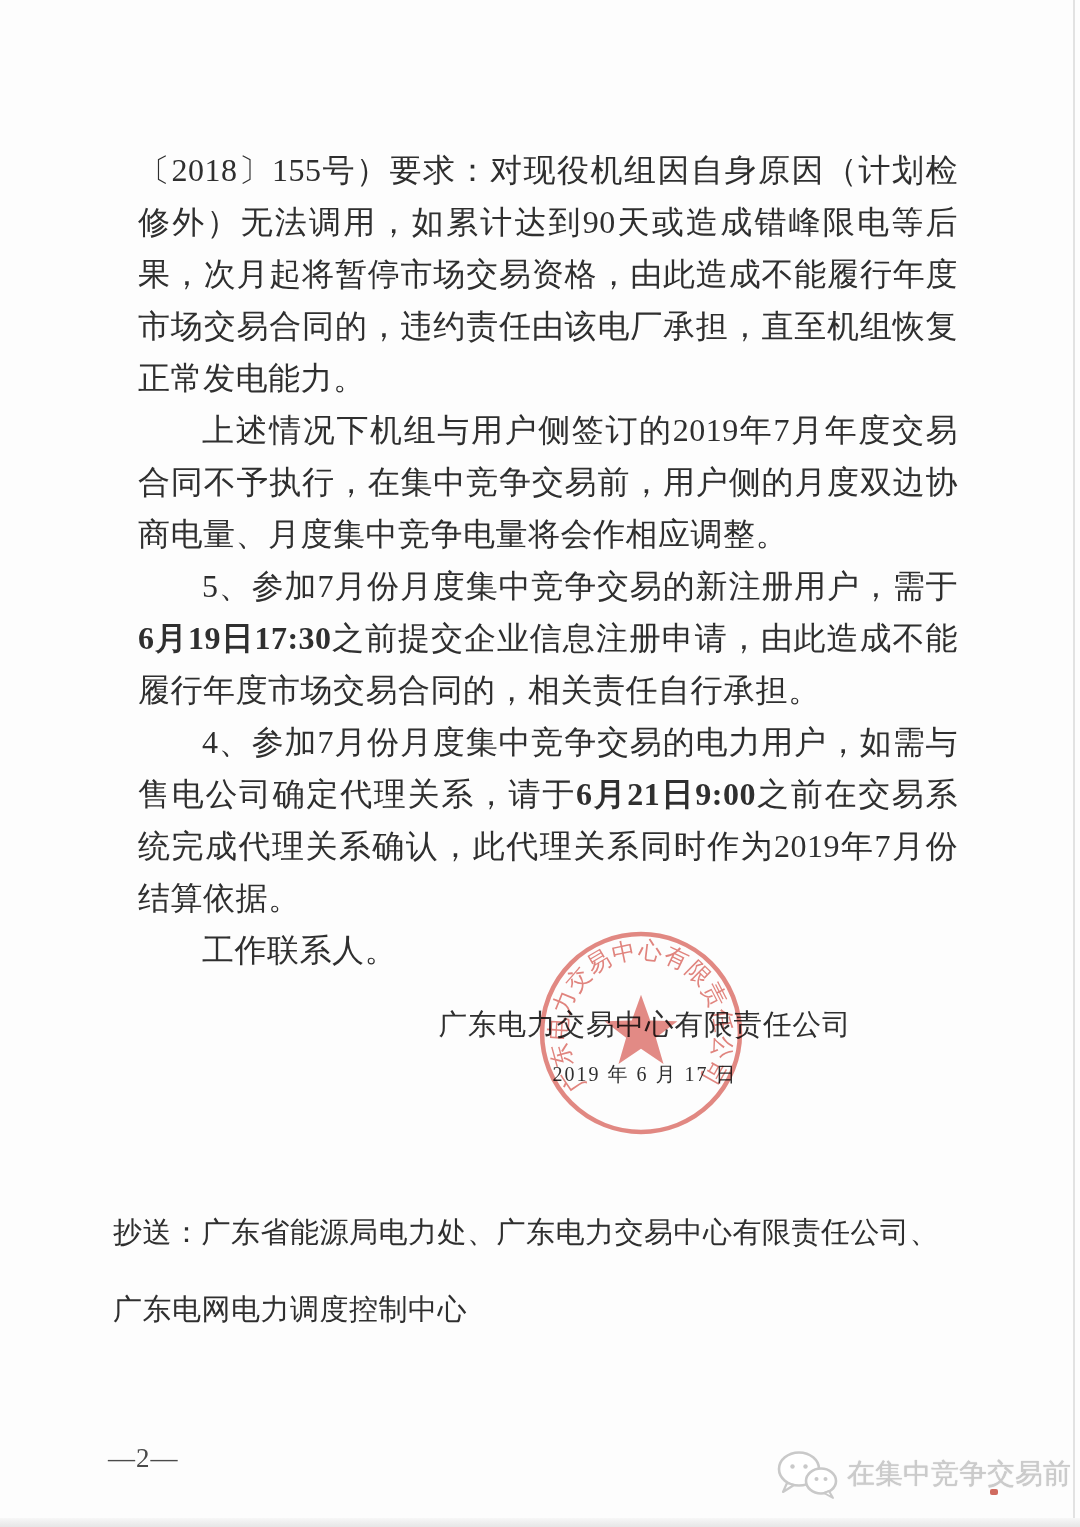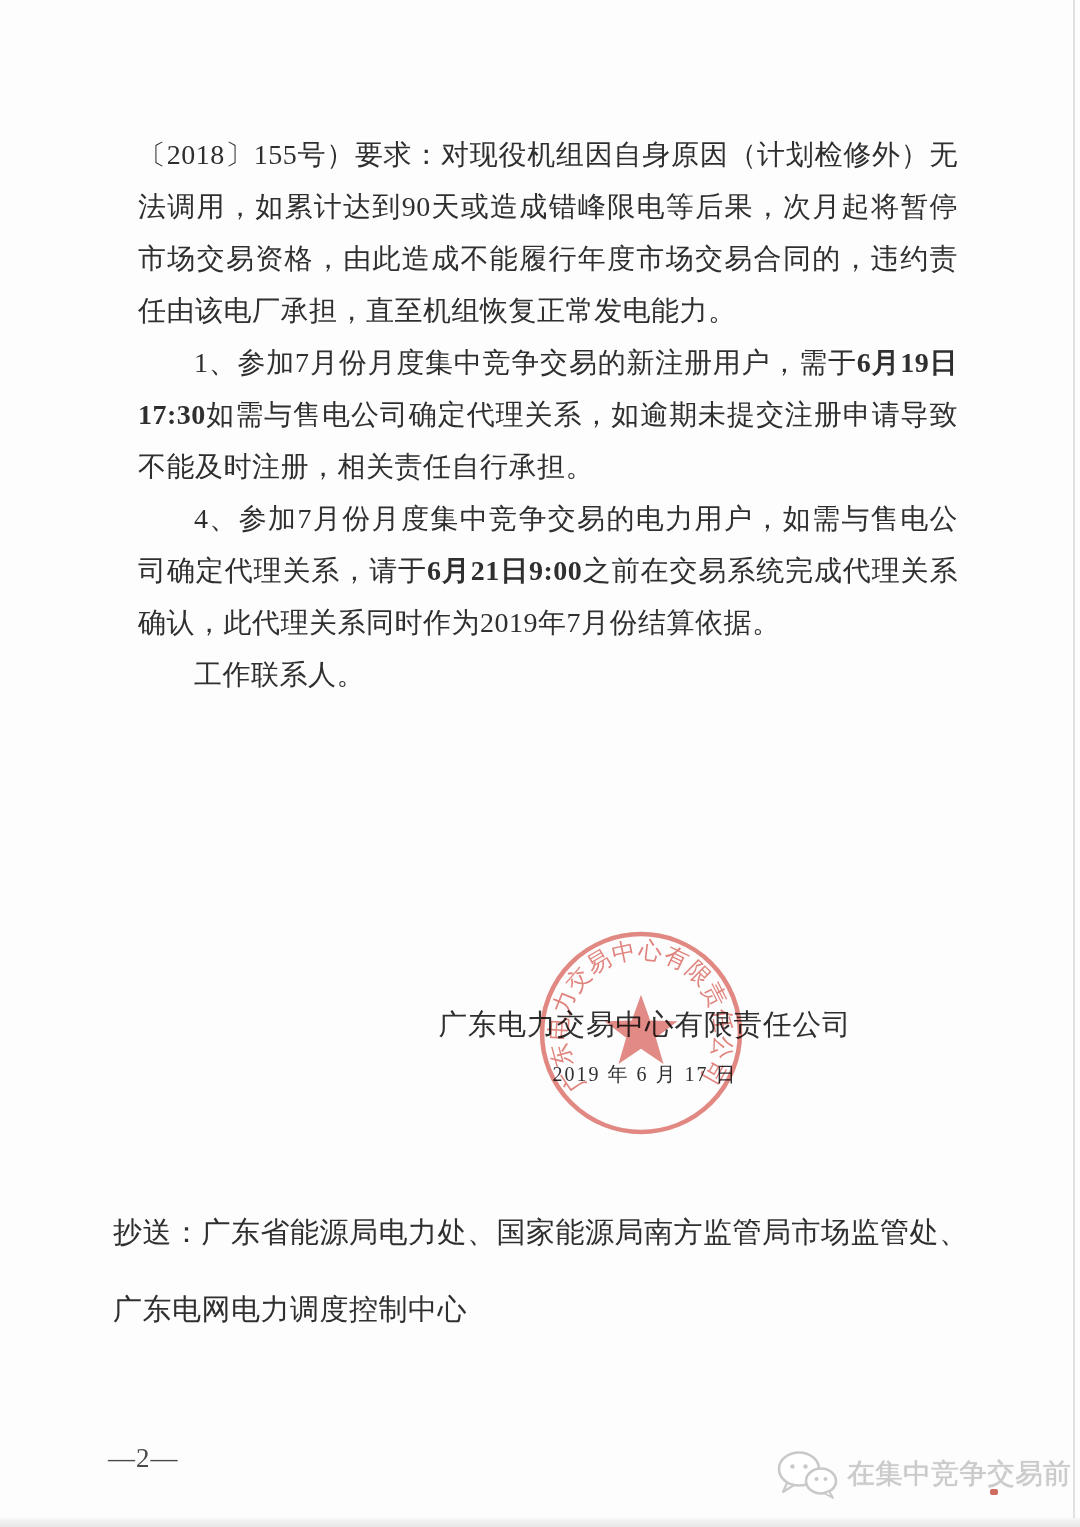--- a/index.html
+++ b/index.html
@@ -16,9 +16,9 @@
   .doc-body {
     position: absolute;
     left: 138px;
-    top: 129px;
+    top: 144px;
     width: 820px;
-    font-size: 28px;
+    font-size: 32px;
     line-height: 52px;
     text-align: justify;
     letter-spacing: 0.5px;

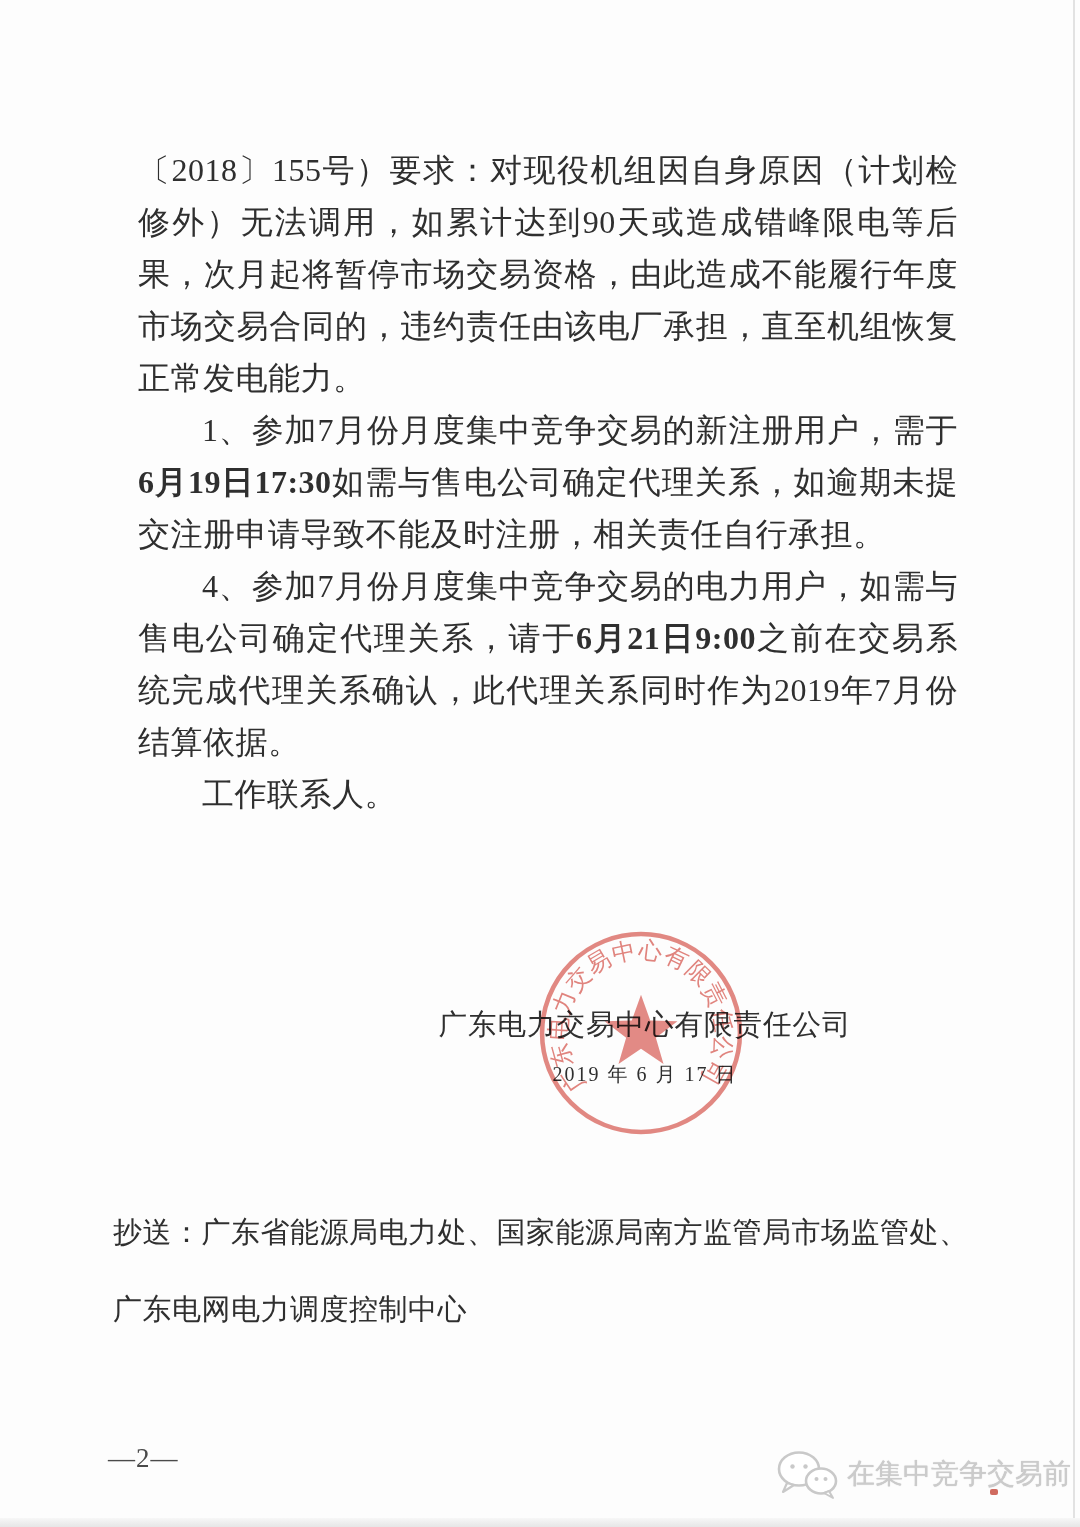--- a/index.html
+++ b/index.html
@@ -107,6 +107,7 @@
 
   <div class="doc-body">
       <p class="para"><span>〔2018〕155号）要求：对现役机组因自身原因（计划检修外）无法调用，如累计达到90天或造成错峰限电等后果，次月起将暂停市场交易资格，由此造成不能履行年度市场交易合同的，违约责任由该电厂承担，直至机组恢复正常发电能力。</span></p>
+      <p class="para indent"><span>上述情况下机组与用户侧签订的2019年7月年度交易合同不予执行，在集中竞争交易前，用户侧的月度双边协商电量、月度集中竞争电量将会作相应调整。</span></p>
       <p class="para indent"><span>1、参加7月份月度集中竞争交易的新注册用户，需于</span><span class="bold">6月19日17:30</span><span>如需与售电公司确定代理关系，如逾期未提交注册申请导致不能及时注册，相关责任自行承担。</span></p>
       <p class="para indent"><span>4、参加7月份月度集中竞争交易的电力用户，如需与售电公司确定代理关系，请于</span><span class="bold">6月21日9:00</span><span>之前在交易系统完成代理关系确认，此代理关系同时作为2019年7月份结算依据。</span></p>
       <p class="para indent"><span>工作联系人。</span></p>

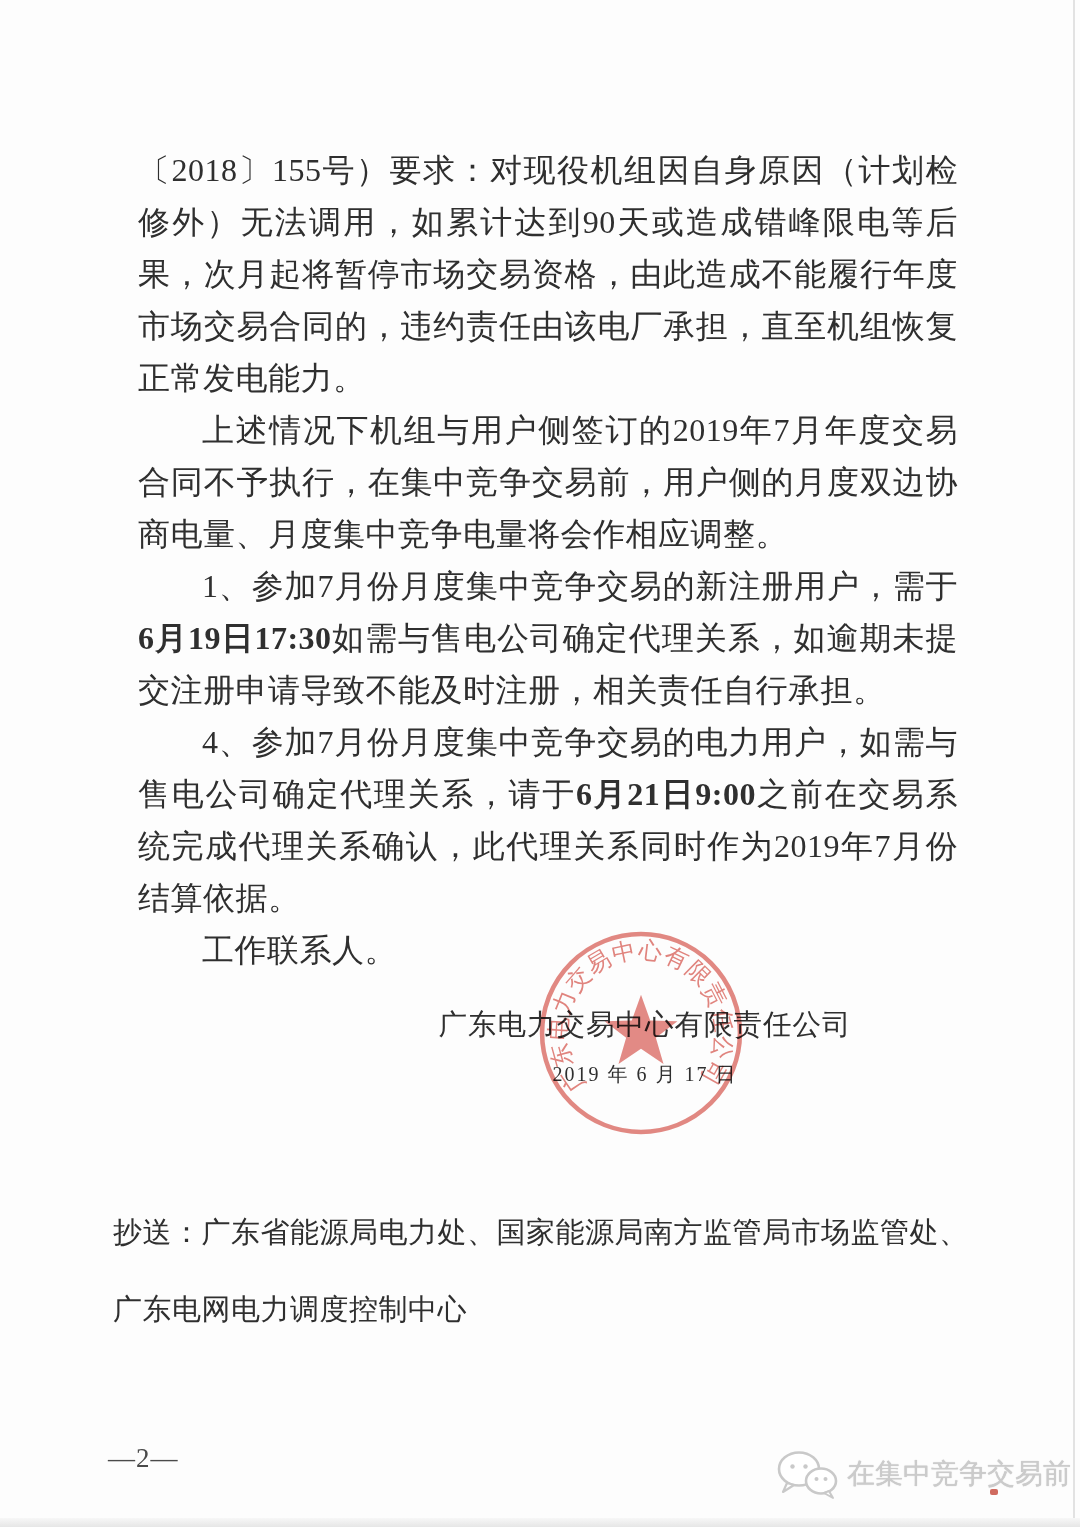--- a/index.html
+++ b/index.html
@@ -108,7 +108,7 @@
   <div class="doc-body">
       <p class="para"><span>〔2018〕155号）要求：对现役机组因自身原因（计划检修外）无法调用，如累计达到90天或造成错峰限电等后果，次月起将暂停市场交易资格，由此造成不能履行年度市场交易合同的，违约责任由该电厂承担，直至机组恢复正常发电能力。</span></p>
       <p class="para indent"><span>上述情况下机组与用户侧签订的2019年7月年度交易合同不予执行，在集中竞争交易前，用户侧的月度双边协商电量、月度集中竞争电量将会作相应调整。</span></p>
-      <p class="para indent"><span>1、参加7月份月度集中竞争交易的新注册用户，需于</span><span class="bold">6月19日17:30</span><span>如需与售电公司确定代理关系，如逾期未提交注册申请导致不能及时注册，相关责任自行承担。</span></p>
+      <p class="para indent"><span>5、参加7月份月度集中竞争交易的新注册用户，需于</span><span class="bold">6月19日17:30</span><span>如需与售电公司确定代理关系，如逾期未提交注册申请导致不能及时注册，相关责任自行承担。</span></p>
       <p class="para indent"><span>4、参加7月份月度集中竞争交易的电力用户，如需与售电公司确定代理关系，请于</span><span class="bold">6月21日9:00</span><span>之前在交易系统完成代理关系确认，此代理关系同时作为2019年7月份结算依据。</span></p>
       <p class="para indent"><span>工作联系人。</span></p>
     </div>

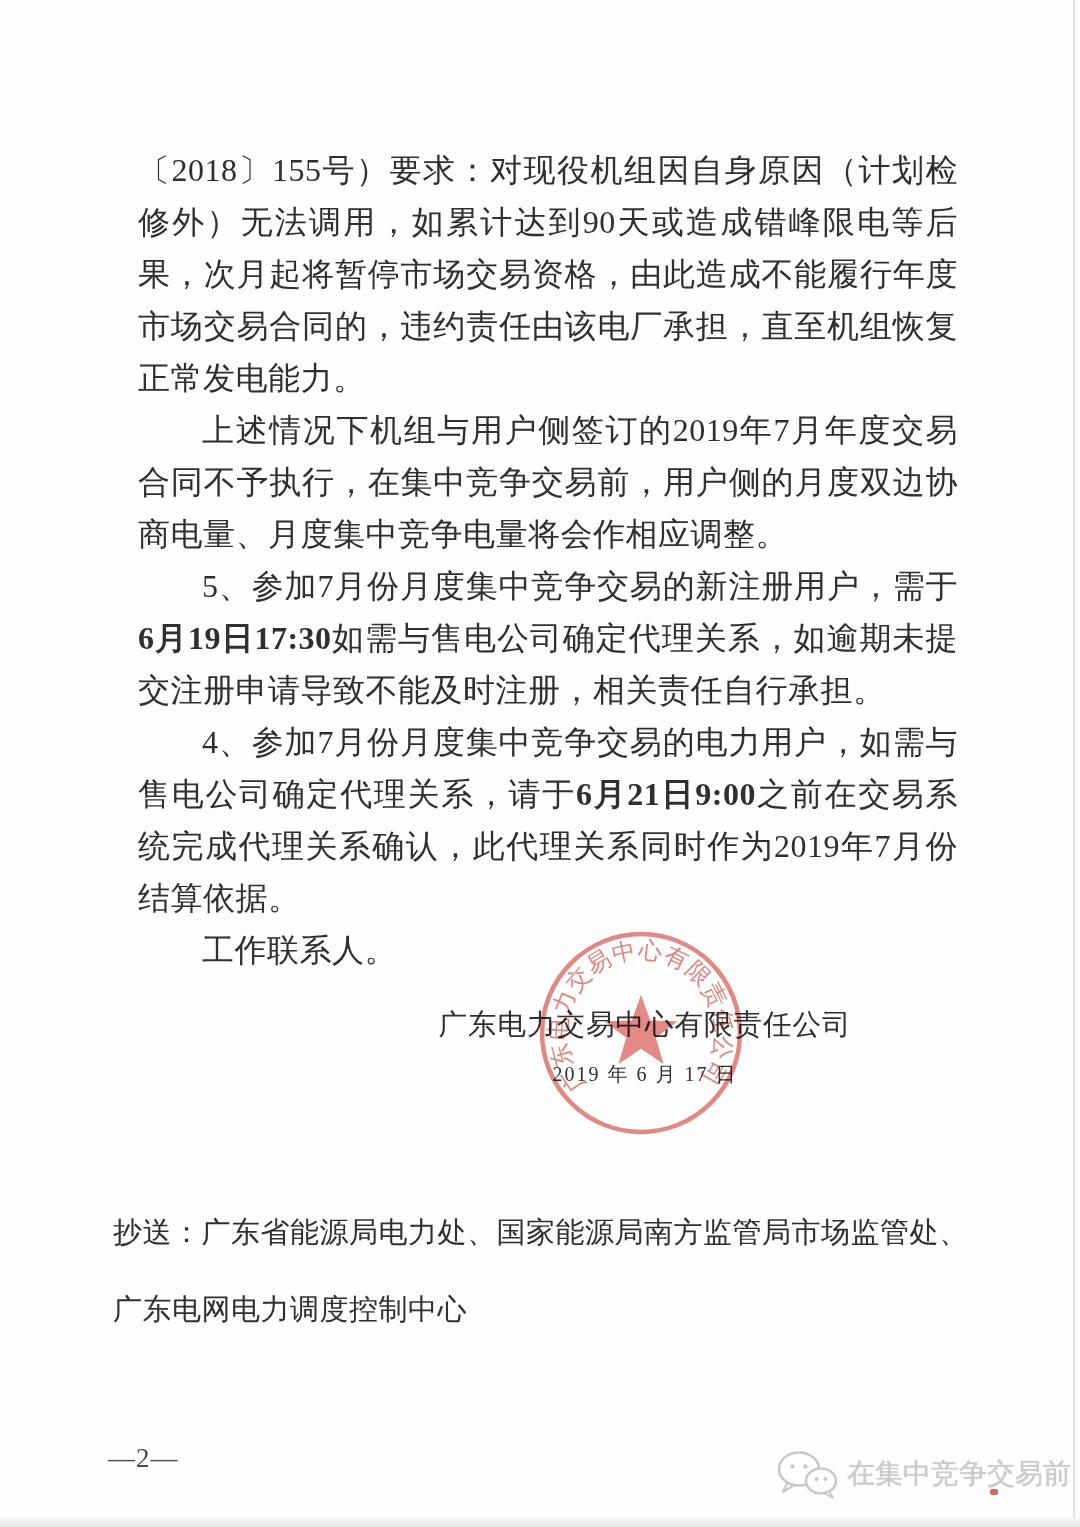--- a/index.html
+++ b/index.html
@@ -108,7 +108,7 @@
   <div class="doc-body">
       <p class="para"><span>〔2018〕155号）要求：对现役机组因自身原因（计划检修外）无法调用，如累计达到90天或造成错峰限电等后果，次月起将暂停市场交易资格，由此造成不能履行年度市场交易合同的，违约责任由该电厂承担，直至机组恢复正常发电能力。</span></p>
       <p class="para indent"><span>上述情况下机组与用户侧签订的2019年7月年度交易合同不予执行，在集中竞争交易前，用户侧的月度双边协商电量、月度集中竞争电量将会作相应调整。</span></p>
-      <p class="para indent"><span>5、参加7月份月度集中竞争交易的新注册用户，需于</span><span class="bold">6月19日17:30</span><span>如需与售电公司确定代理关系，如逾期未提交注册申请导致不能及时注册，相关责任自行承担。</span></p>
+      <p class="para indent"><span>5、参加7月份月度集中竞争交易的新注册用户，需于</span><span class="bold">6月19日17:30</span><span>之前提交企业信息注册申请，由此造成不能履行年度市场交易合同的，相关责任自行承担。</span></p>
       <p class="para indent"><span>4、参加7月份月度集中竞争交易的电力用户，如需与售电公司确定代理关系，请于</span><span class="bold">6月21日9:00</span><span>之前在交易系统完成代理关系确认，此代理关系同时作为2019年7月份结算依据。</span></p>
       <p class="para indent"><span>工作联系人。</span></p>
     </div>

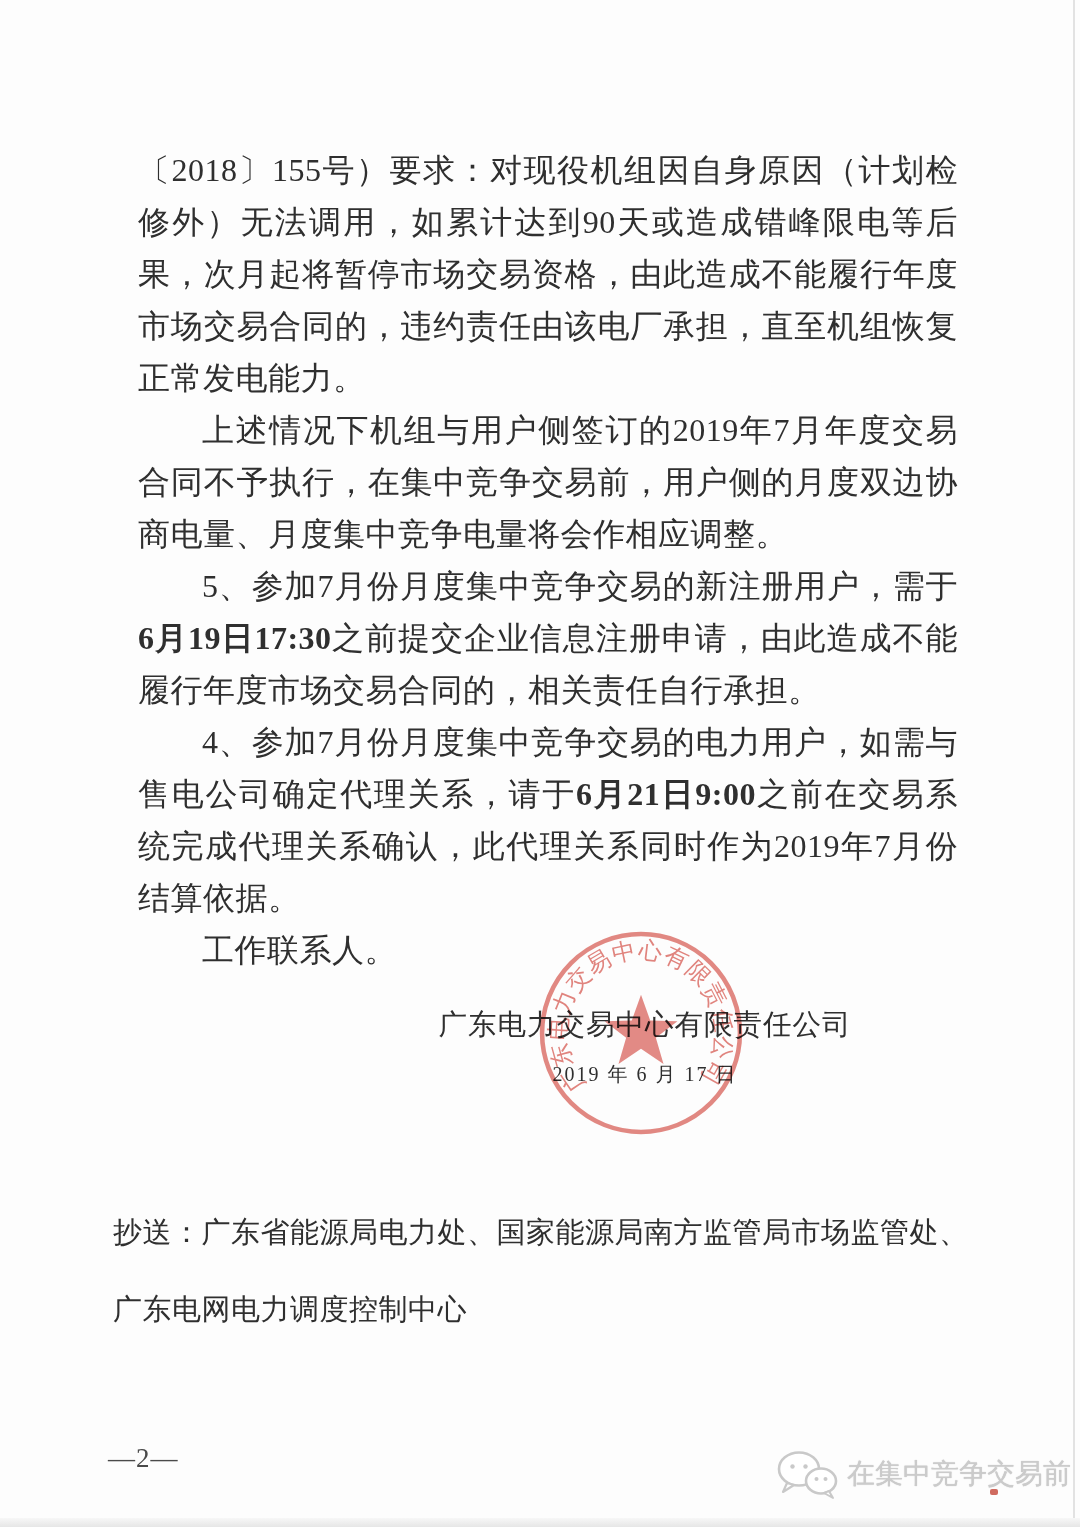--- a/index.html
+++ b/index.html
@@ -127,7 +127,7 @@
   <div class="sig-company">广东电力交易中心有限责任公司</div>
   <div class="sig-date">2019 年 6 月 17 日</div>
 
-  <div class="cc-line l1">抄送：广东省能源局电力处、国家能源局南方监管局市场监管处、</div>
+  <div class="cc-line l1">抄送：广东省能源局电力处、广东电力交易中心有限责任公司、</div>
   <div class="cc-line l2">广东电网电力调度控制中心</div>
 
   <div class="page-number">—2—</div>

